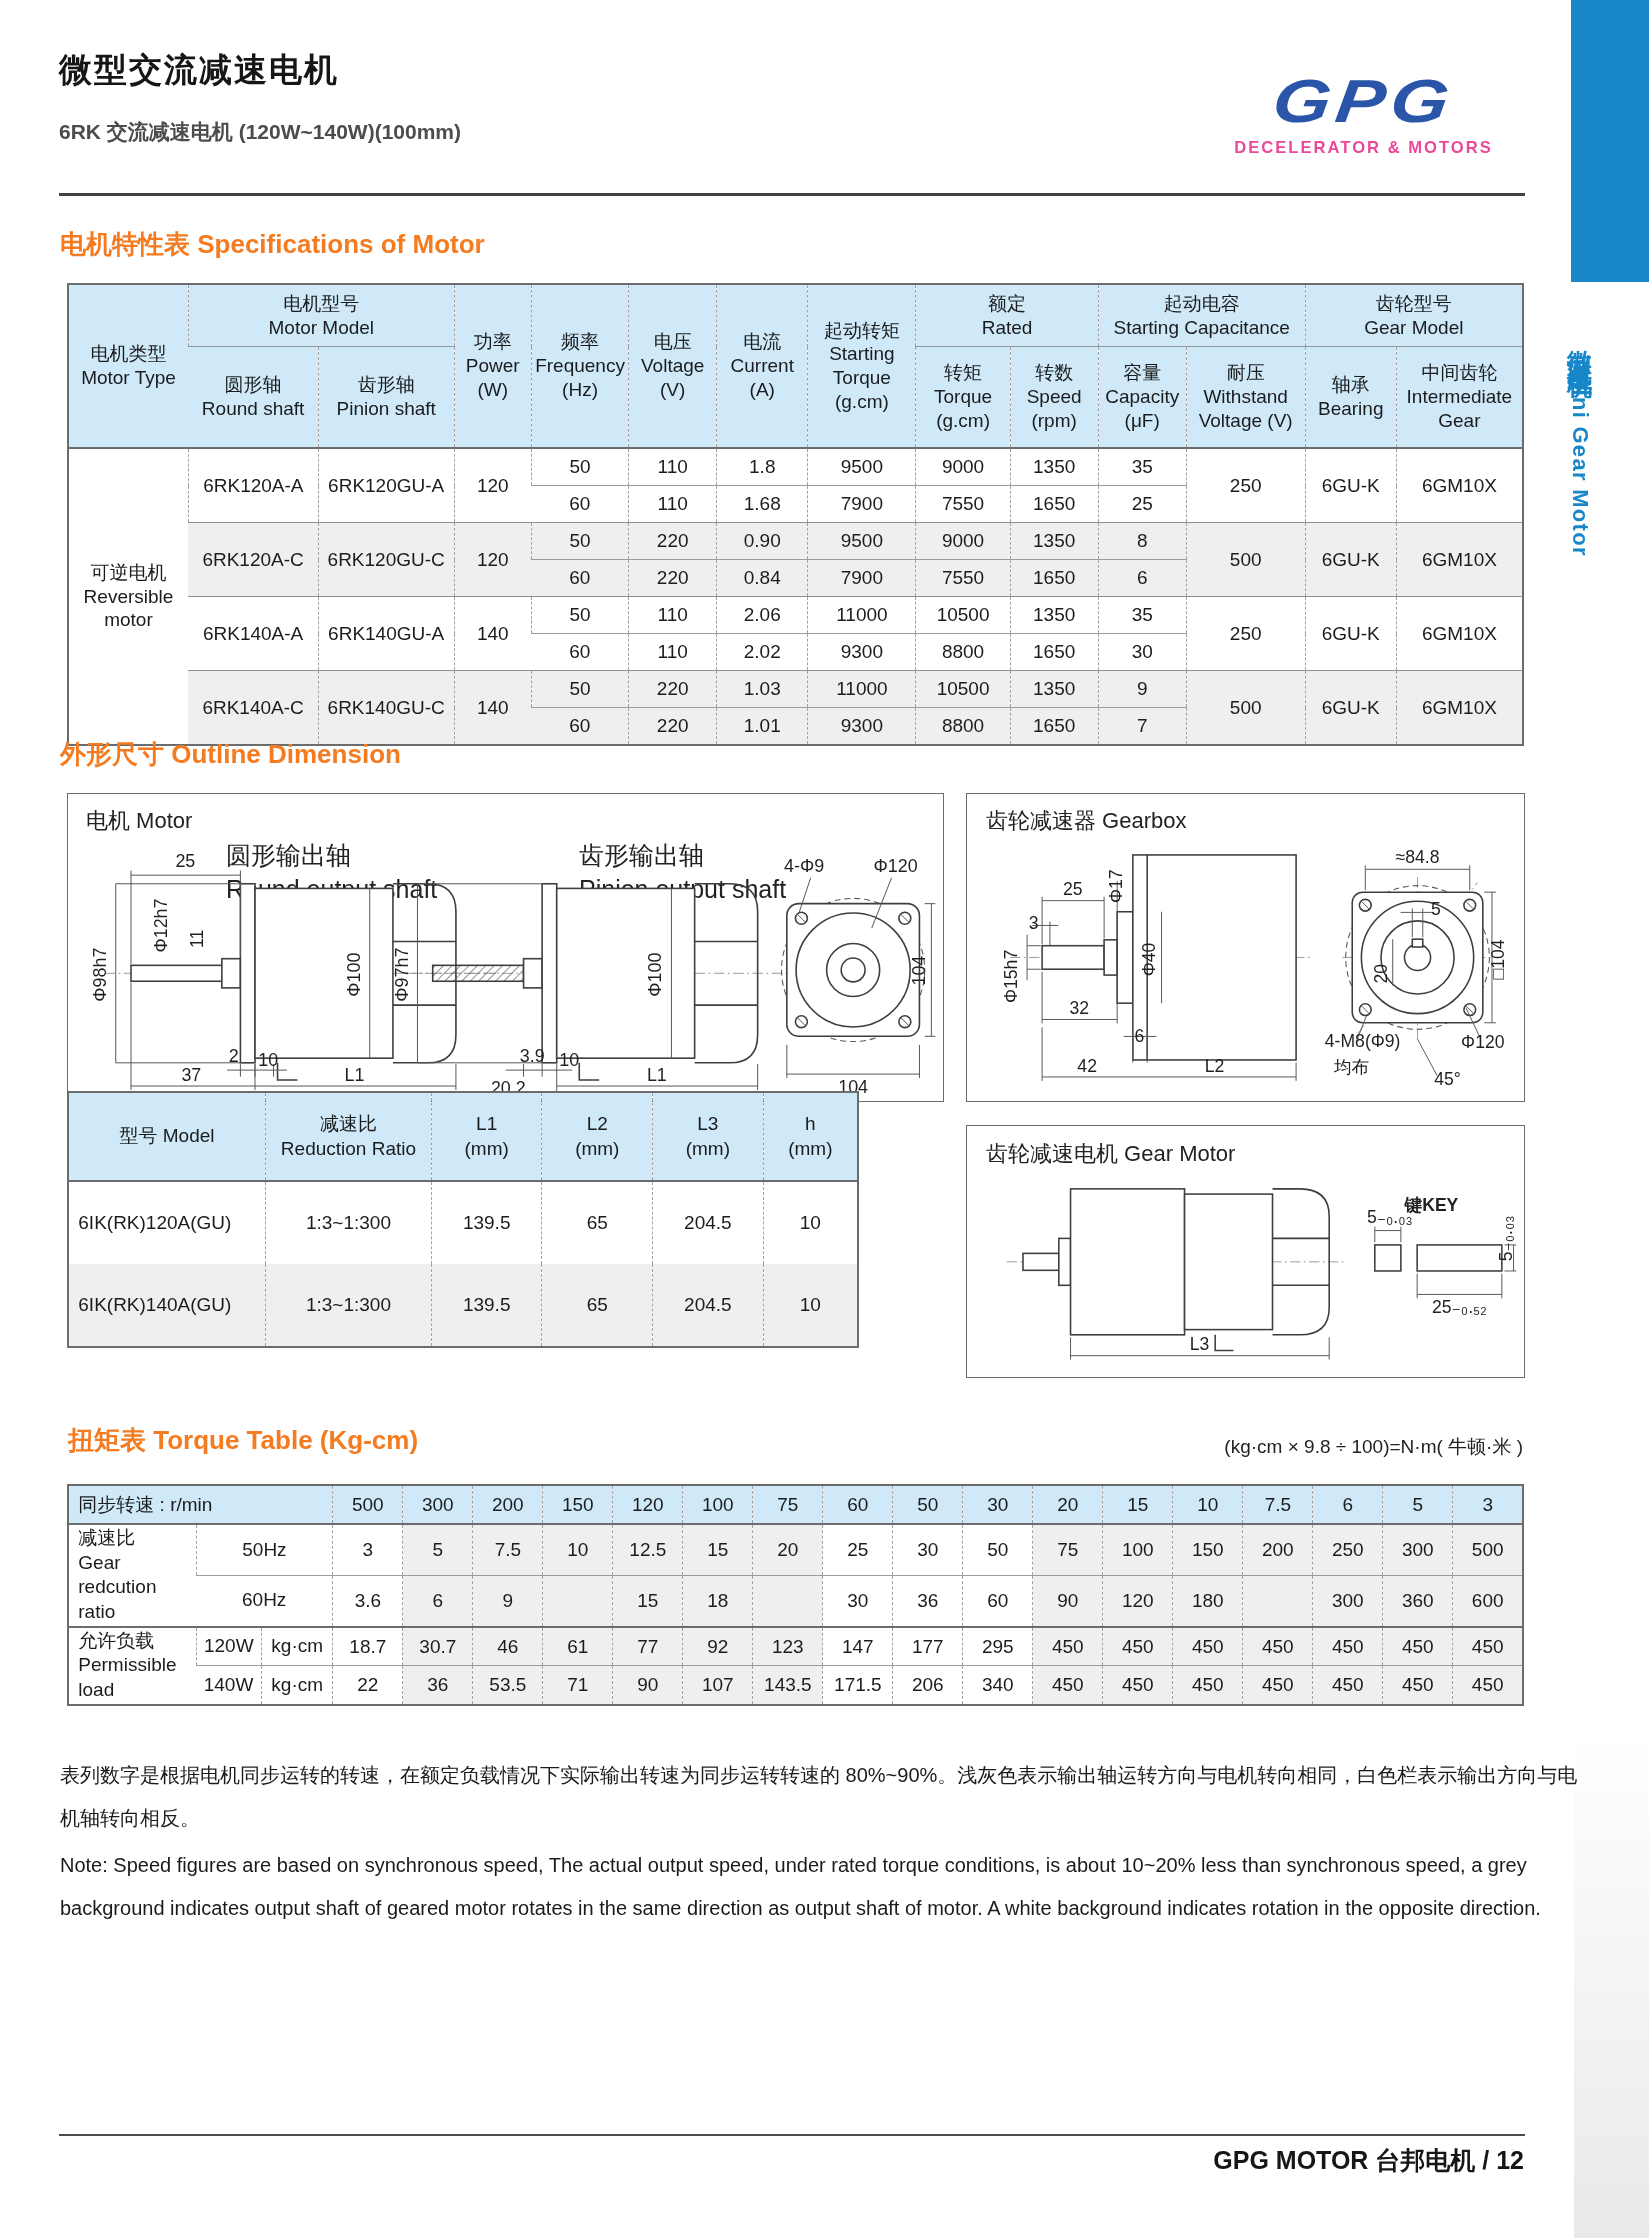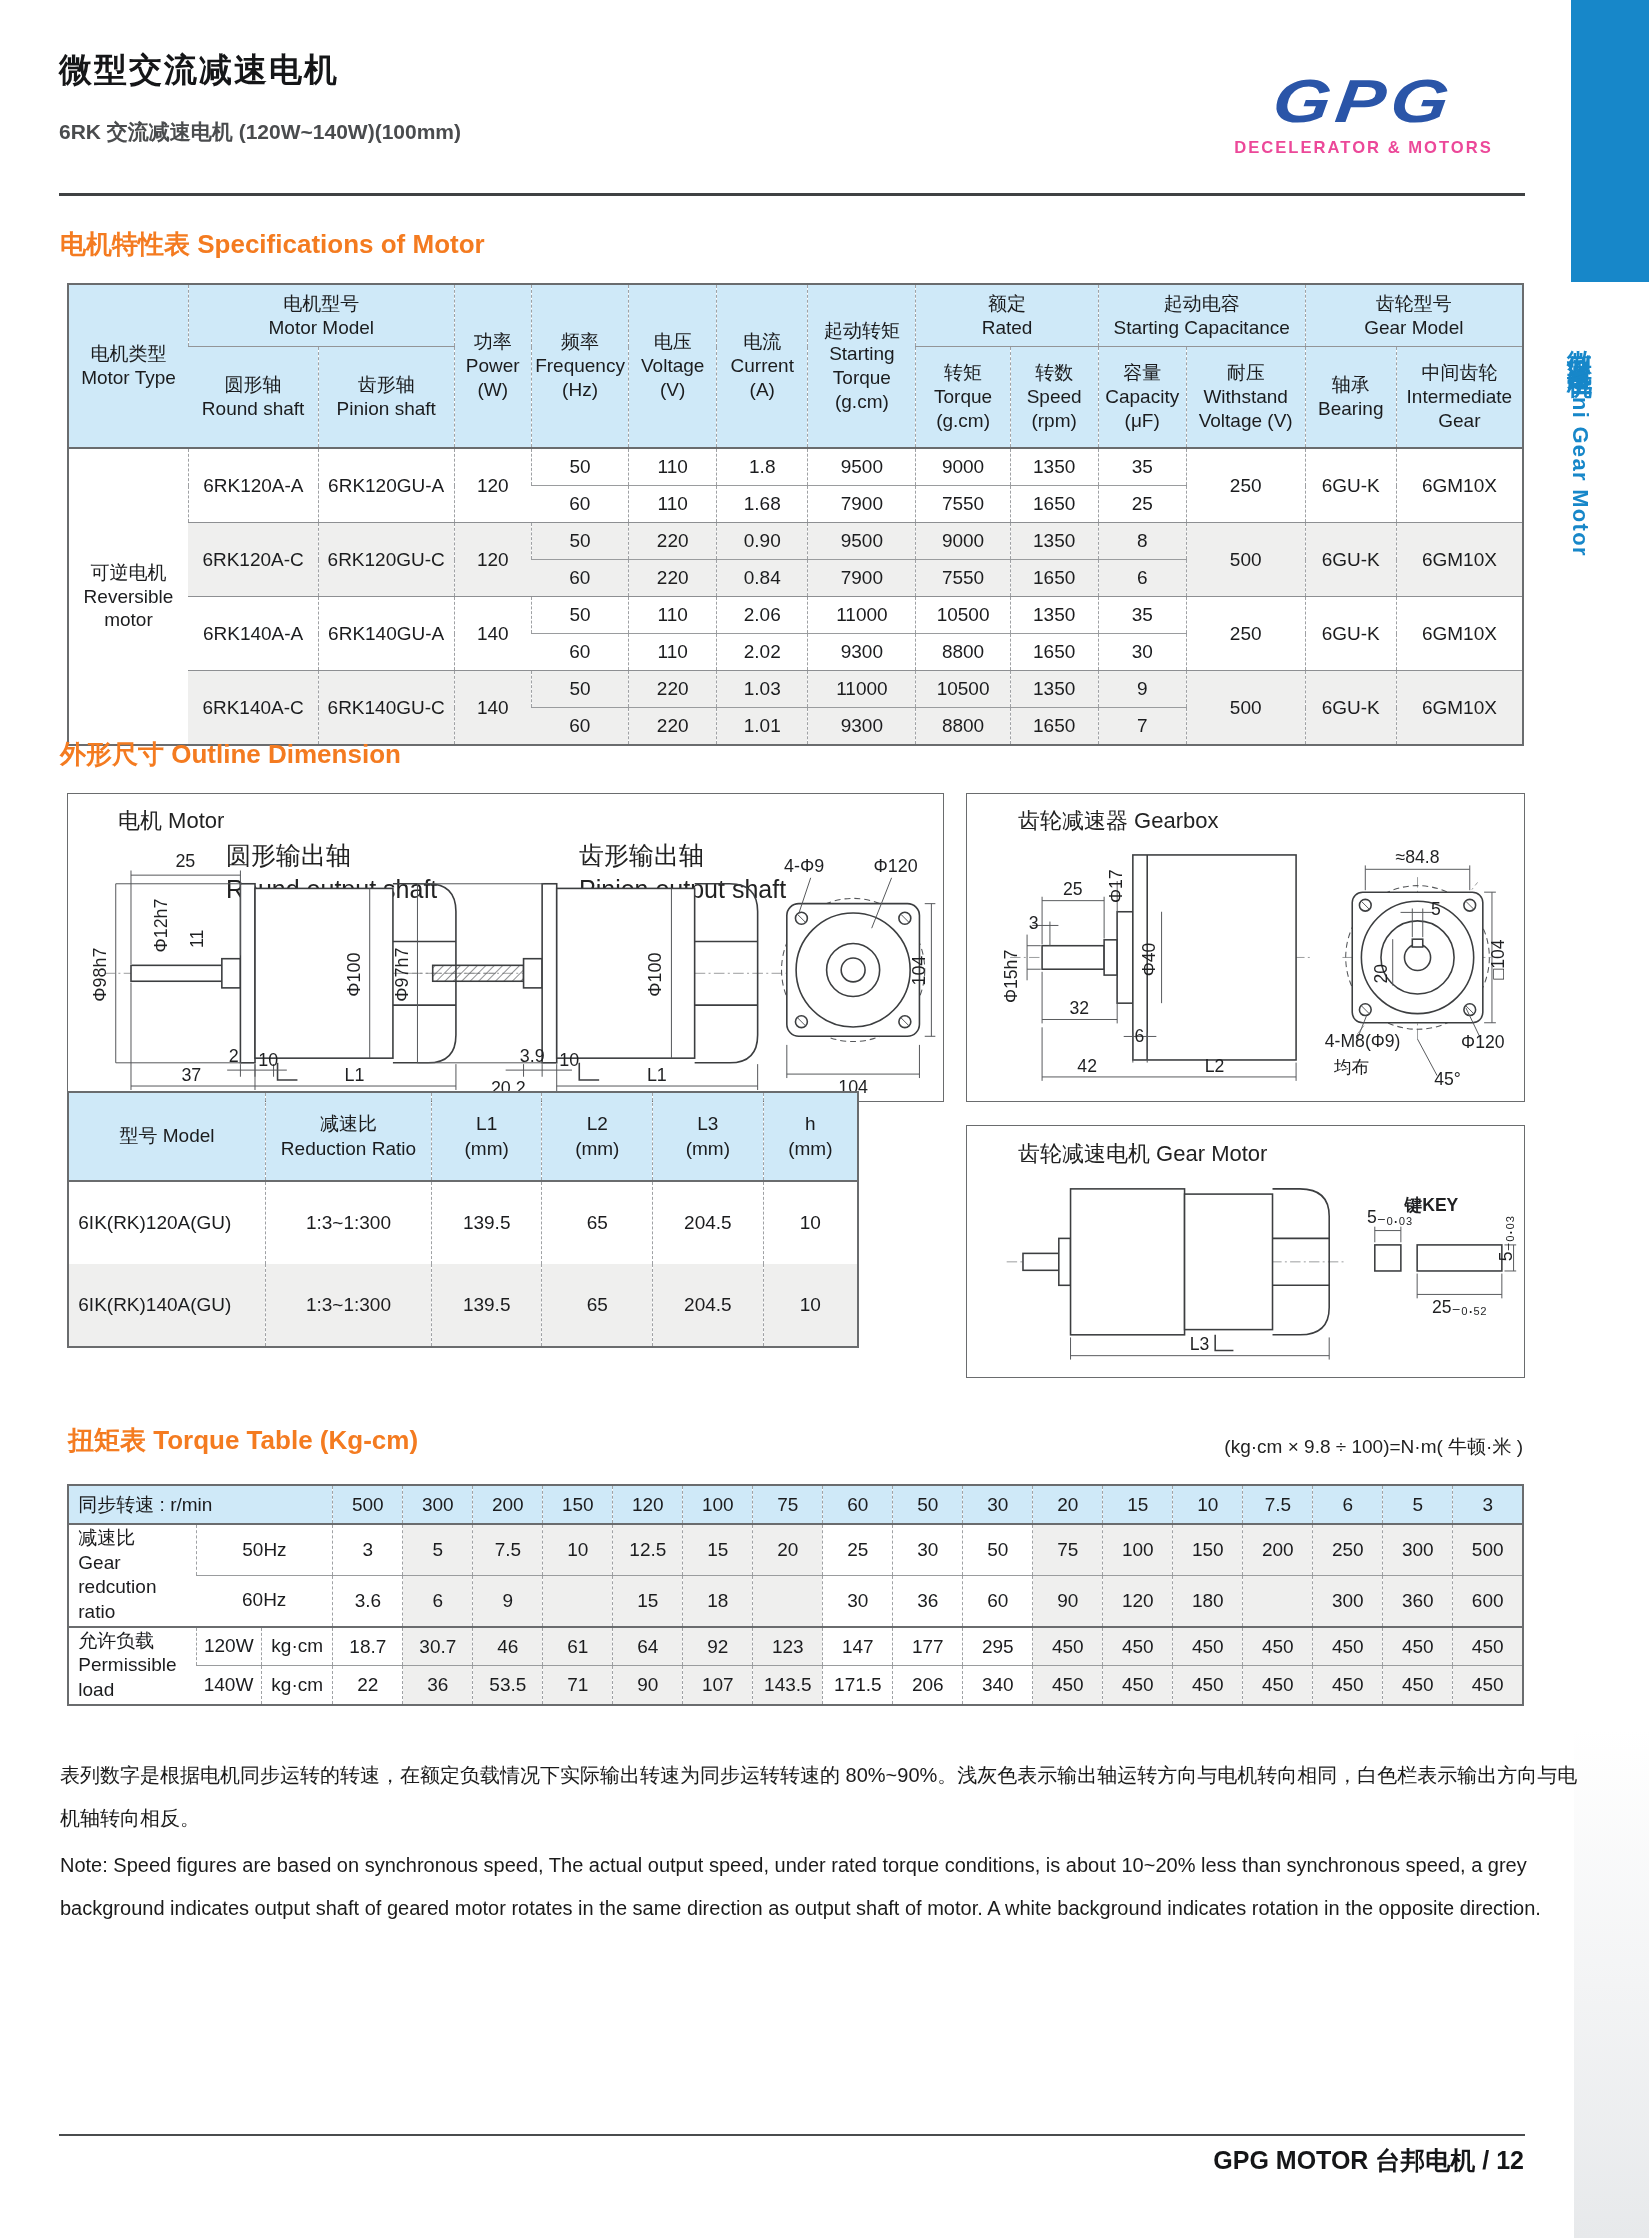--- a/index.html
+++ b/index.html
@@ -51,7 +51,7 @@
   #box-motor{left:67px;top:793px;width:875px;height:307px;}
   #box-gearbox{left:966px;top:793px;width:557px;height:307px;}
   #box-gearmotor{left:966px;top:1125px;width:557px;height:251px;}
-  .boxlabel{position:absolute;font-size:22px;color:#222;margin-left:32px;}
+  .boxlabel{position:absolute;font-size:22px;color:#222;}
   .viewtitle{position:absolute;font-size:25px;color:#222;line-height:1.35;}
 
   #dim-table{position:absolute;left:67px;top:1091px;width:792px;border:2px solid #6a6c6e;}

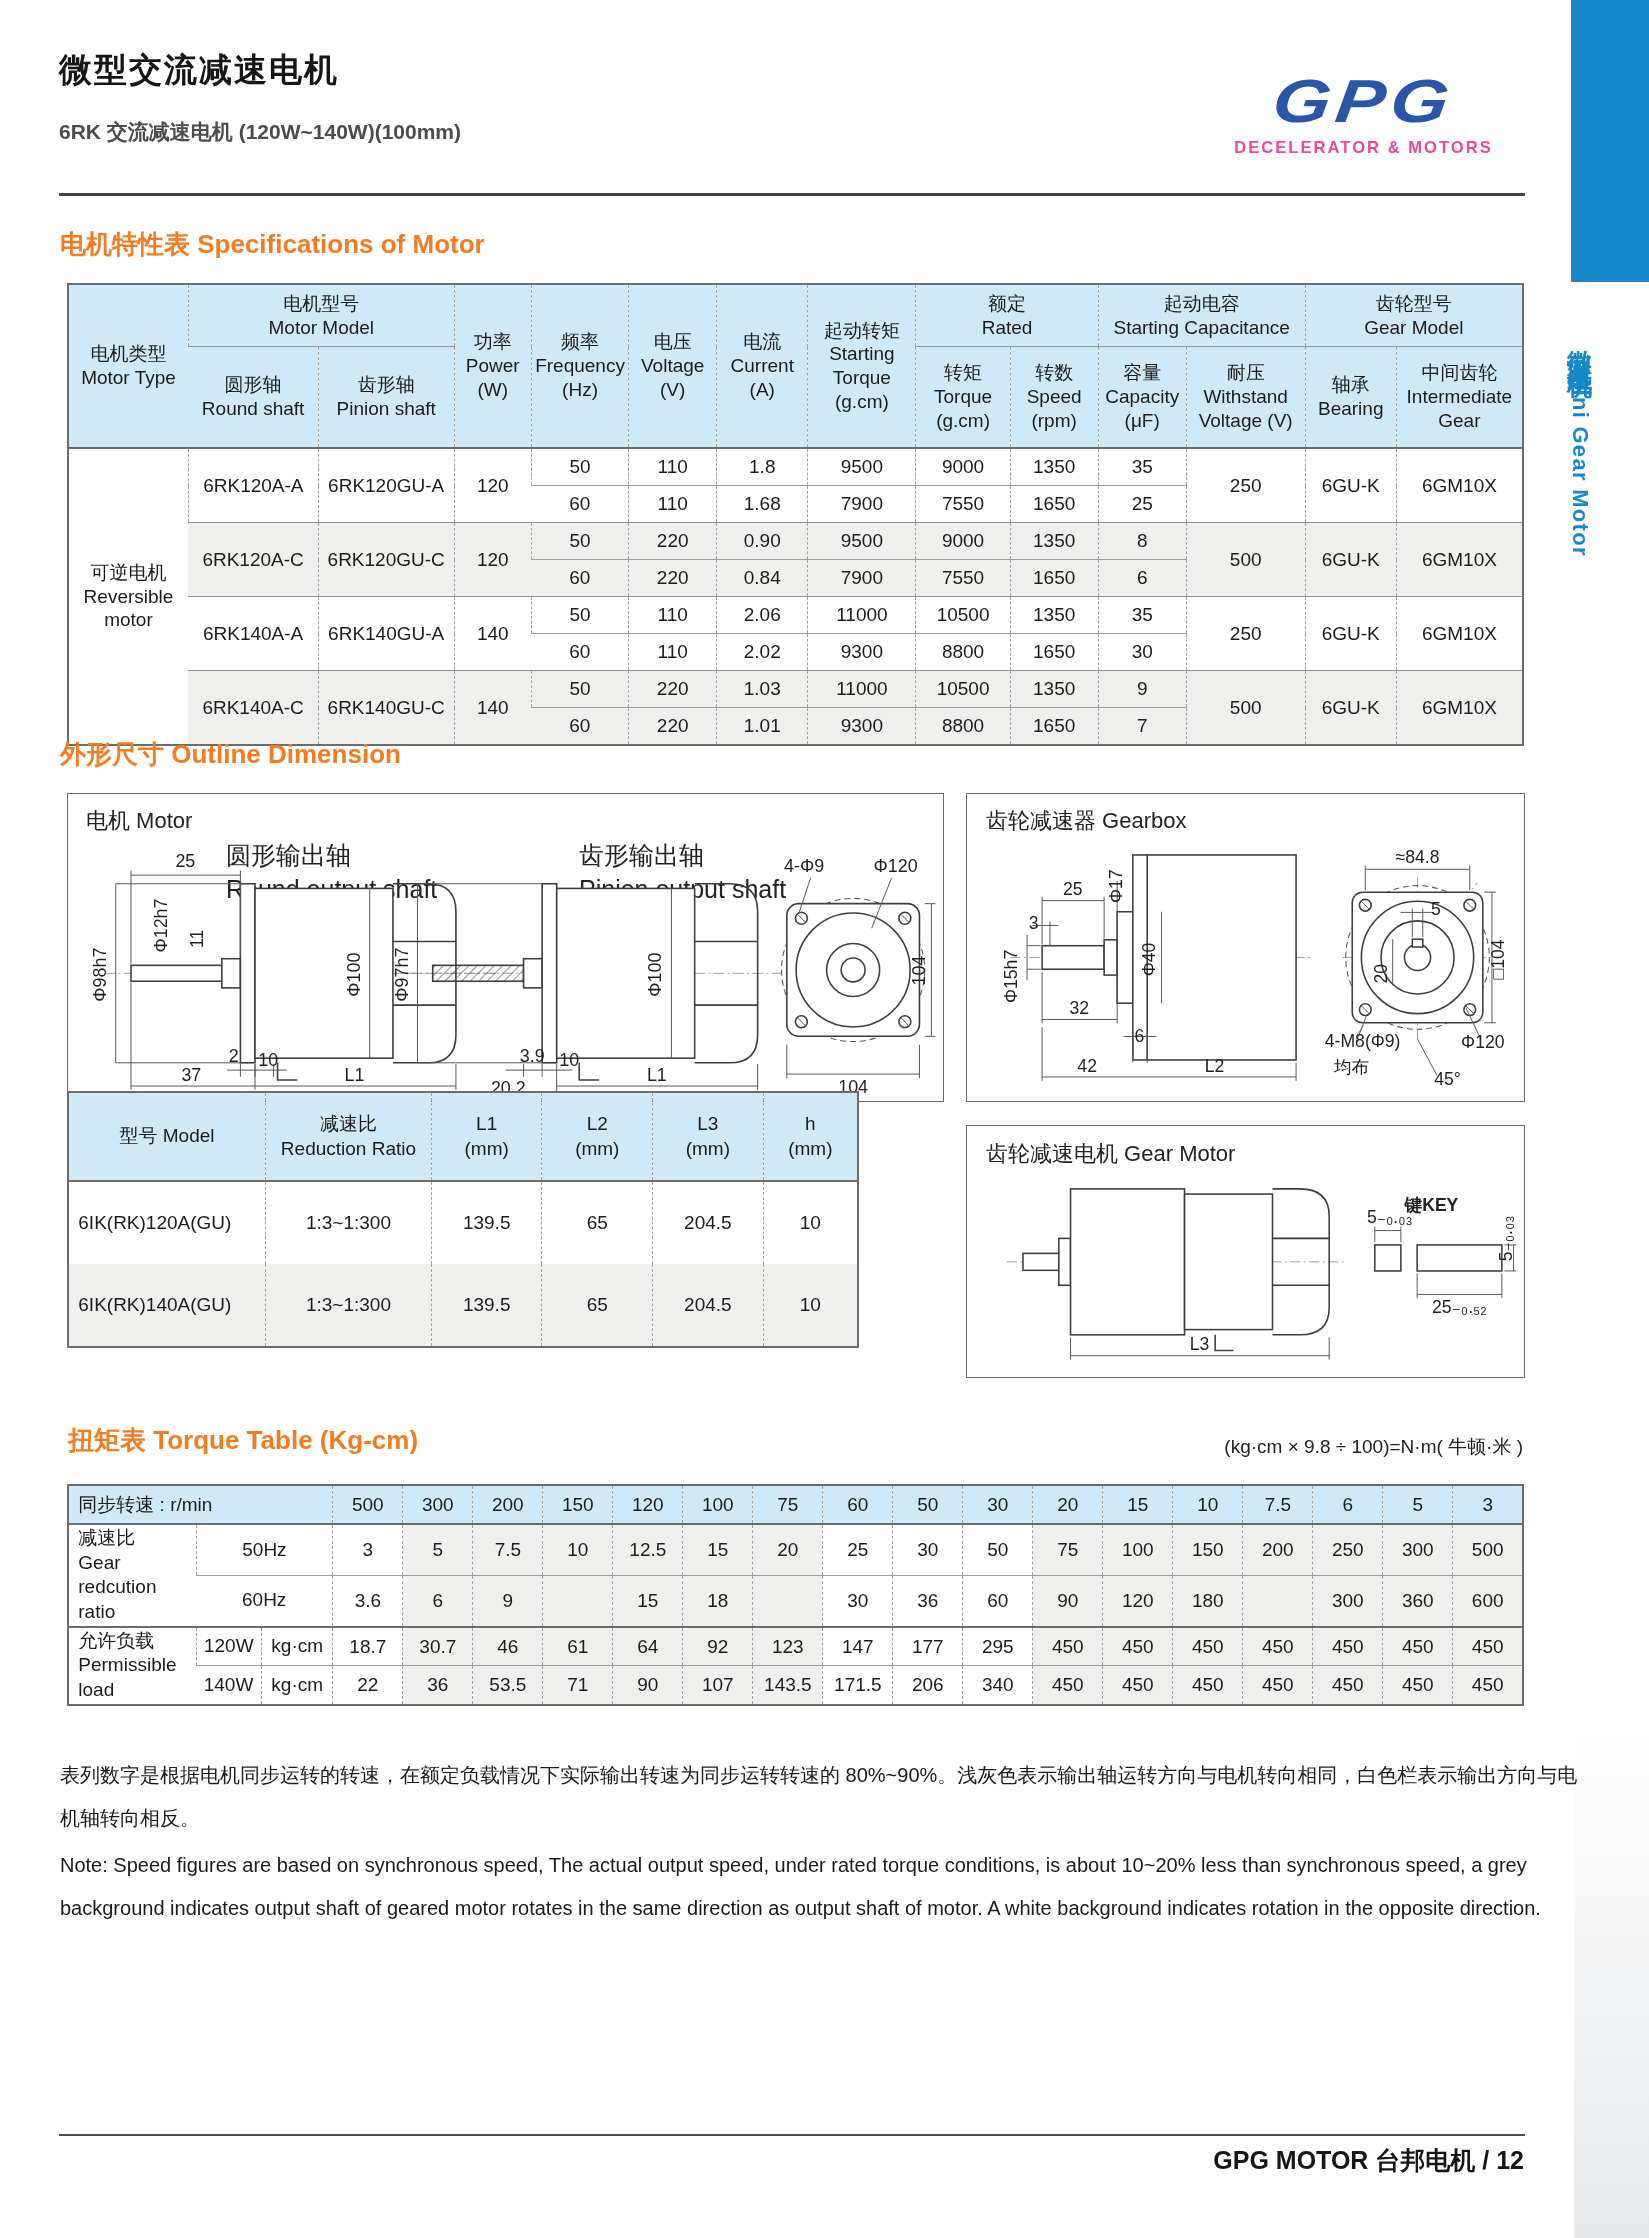--- a/index.html
+++ b/index.html
@@ -633,7 +633,7 @@
           <td class="g">30.7</td>
           <td class="g">46</td>
           <td class="g">61</td>
-          <td class="g">64</td>
+          <td class="g">77</td>
           <td class="g">92</td>
           <td class="g">123</td>
           <td>147</td>

